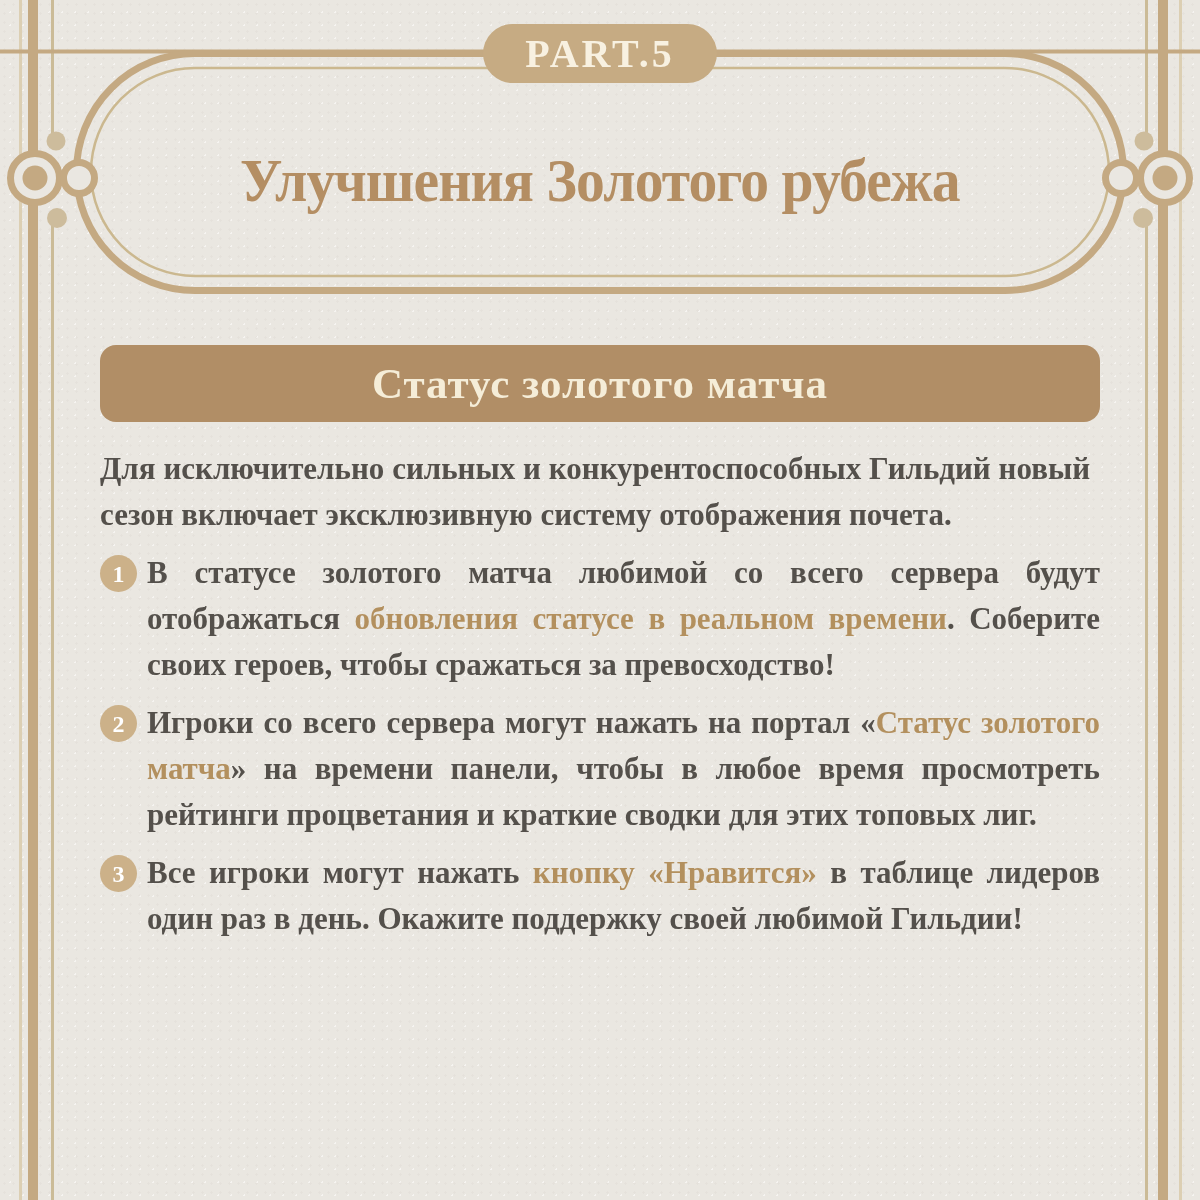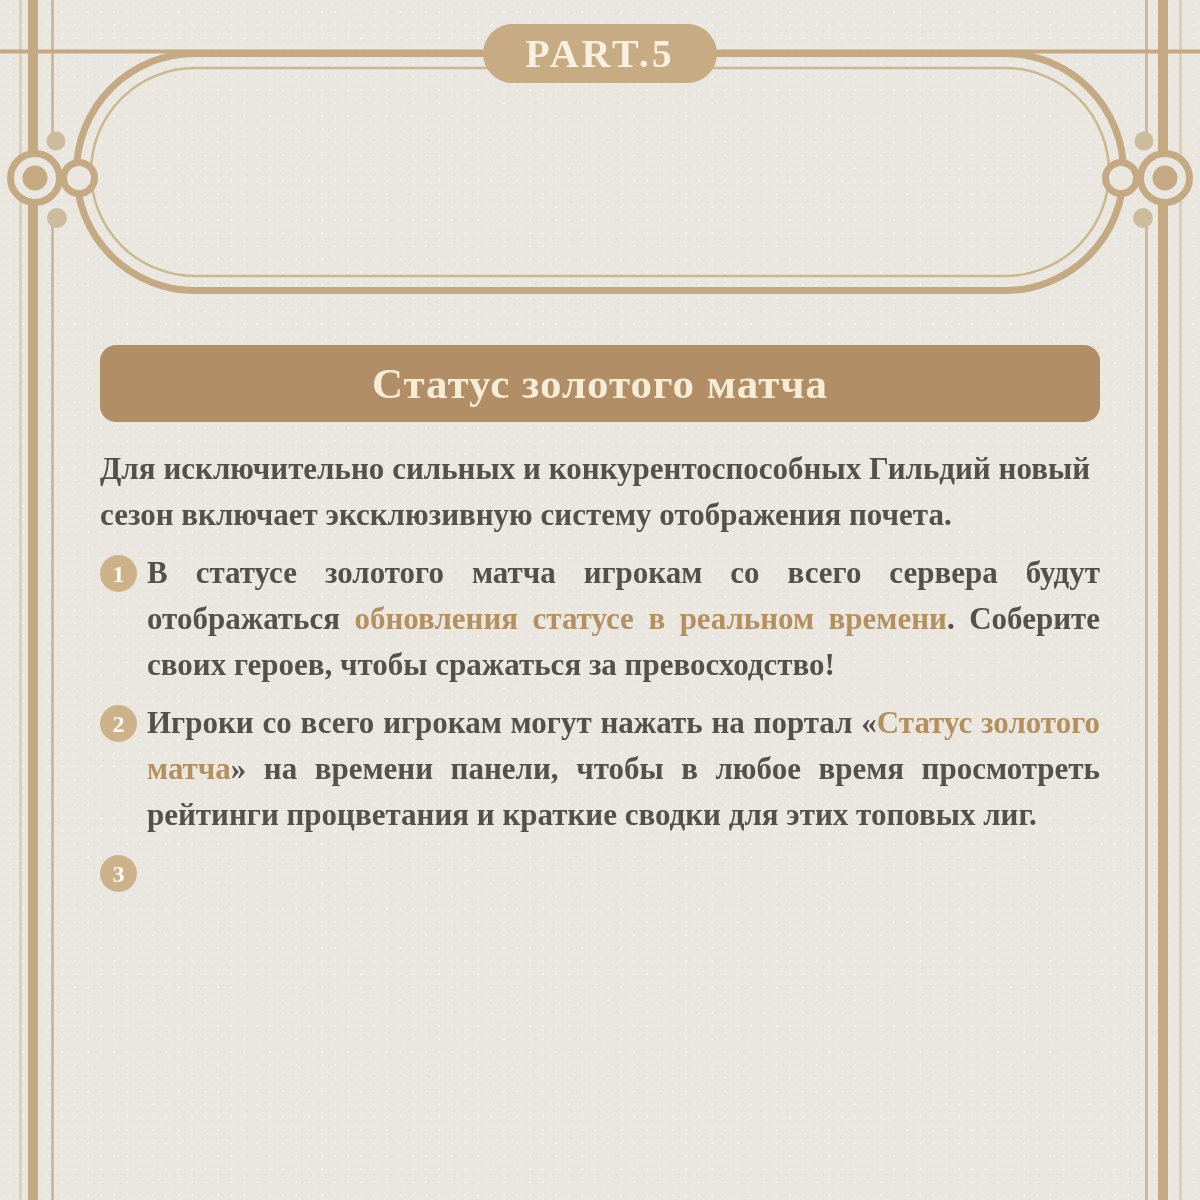--- a/index.html
+++ b/index.html
@@ -105,6 +105,9 @@
     <span>PART.5</span>
   </div>
 
+  <h1 class="title">
+    <span class="title-inner">Улучшения Золотого рубежа</span>
+  </h1>
 
   <div class="banner">
     <span>Статус золотого матча</span>

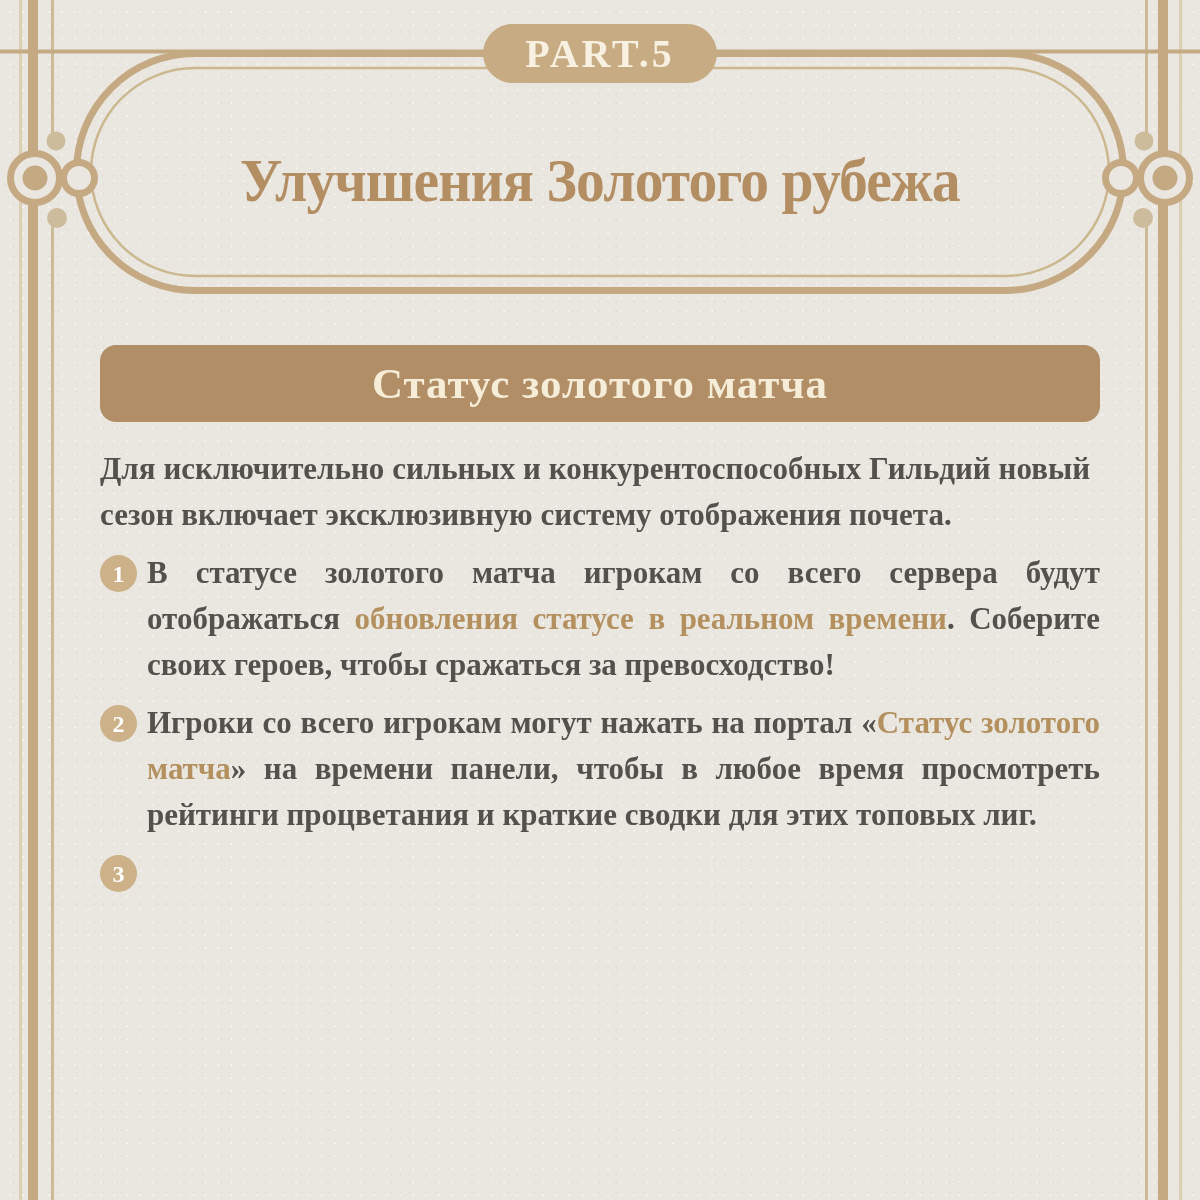--- a/index.html
+++ b/index.html
@@ -118,7 +118,7 @@
     <ol class="items" id="feature-list">
         <li>
     <span class="num-badge">1</span>
-    <span><span>В статусе золотого матча игрокам со всего сервера будут отображаться </span><span class="accent">обновления статусе в реальном времени</span><span>. Соберите своих героев, чтобы сражаться за превосходство!</span></span>
+    <span><span>В статусе золотого матча любимой со всего сервера будут отображаться </span><span class="accent">обновления статусе в реальном времени</span><span>. Соберите своих героев, чтобы сражаться за превосходство!</span></span>
   </li>
         <li>
     <span class="num-badge">2</span>

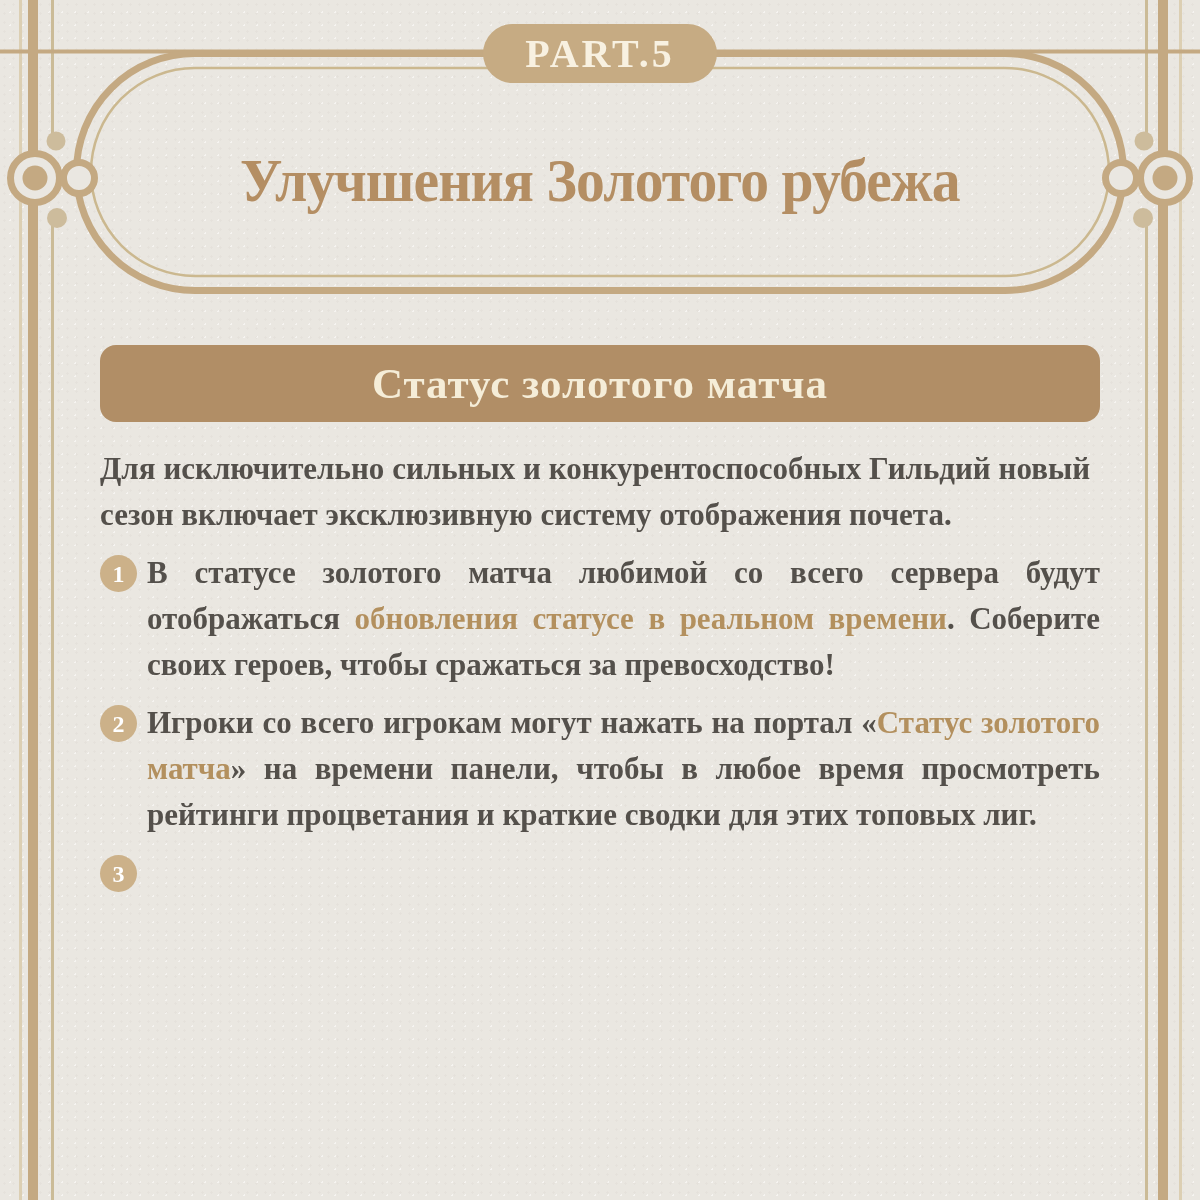--- a/index.html
+++ b/index.html
@@ -122,7 +122,7 @@
   </li>
         <li>
     <span class="num-badge">2</span>
-    <span><span>Игроки со всего игрокам могут нажать на портал «</span><span class="accent">Статус золотого матча</span><span>» на времени панели, чтобы в любое время просмотреть рейтинги процветания и краткие сводки для этих топовых лиг.</span></span>
+    <span><span>Игроки со всего сервера могут нажать на портал «</span><span class="accent">Статус золотого матча</span><span>» на времени панели, чтобы в любое время просмотреть рейтинги процветания и краткие сводки для этих топовых лиг.</span></span>
   </li>
         <li>
     <span class="num-badge">3</span>

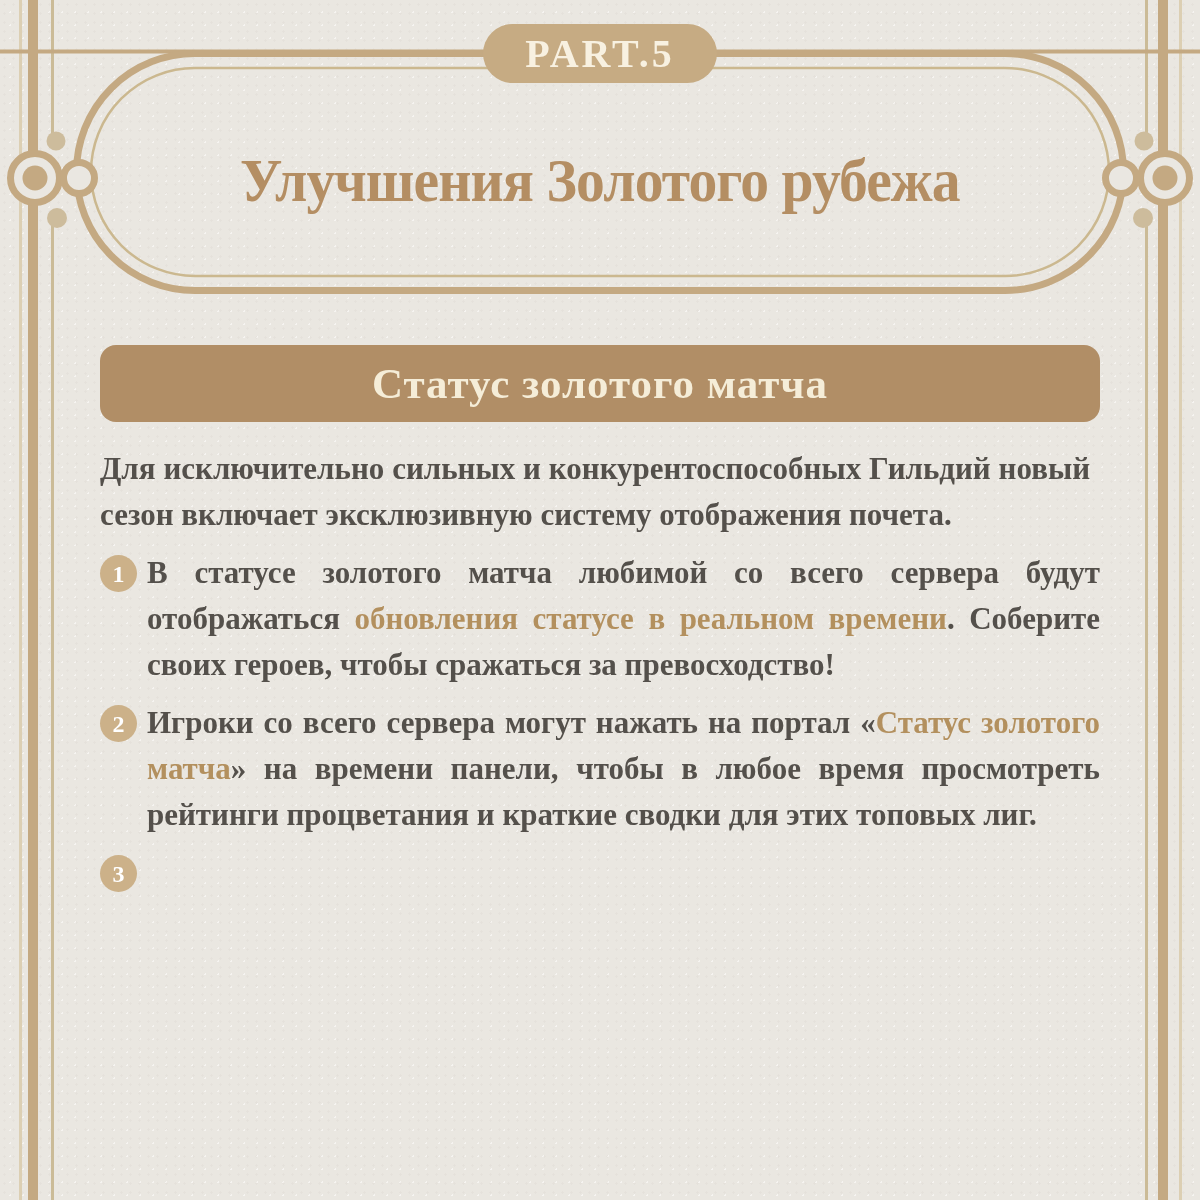--- a/index.html
+++ b/index.html
@@ -126,6 +126,7 @@
   </li>
         <li>
     <span class="num-badge">3</span>
+    <span><span>Все игроки могут нажать </span><span class="accent">кнопку «Нравится»</span><span> в таблице лидеров один раз в день. Окажите поддержку своей любимой Гильдии!</span></span>
   </li>
       </ol>
   </div>

